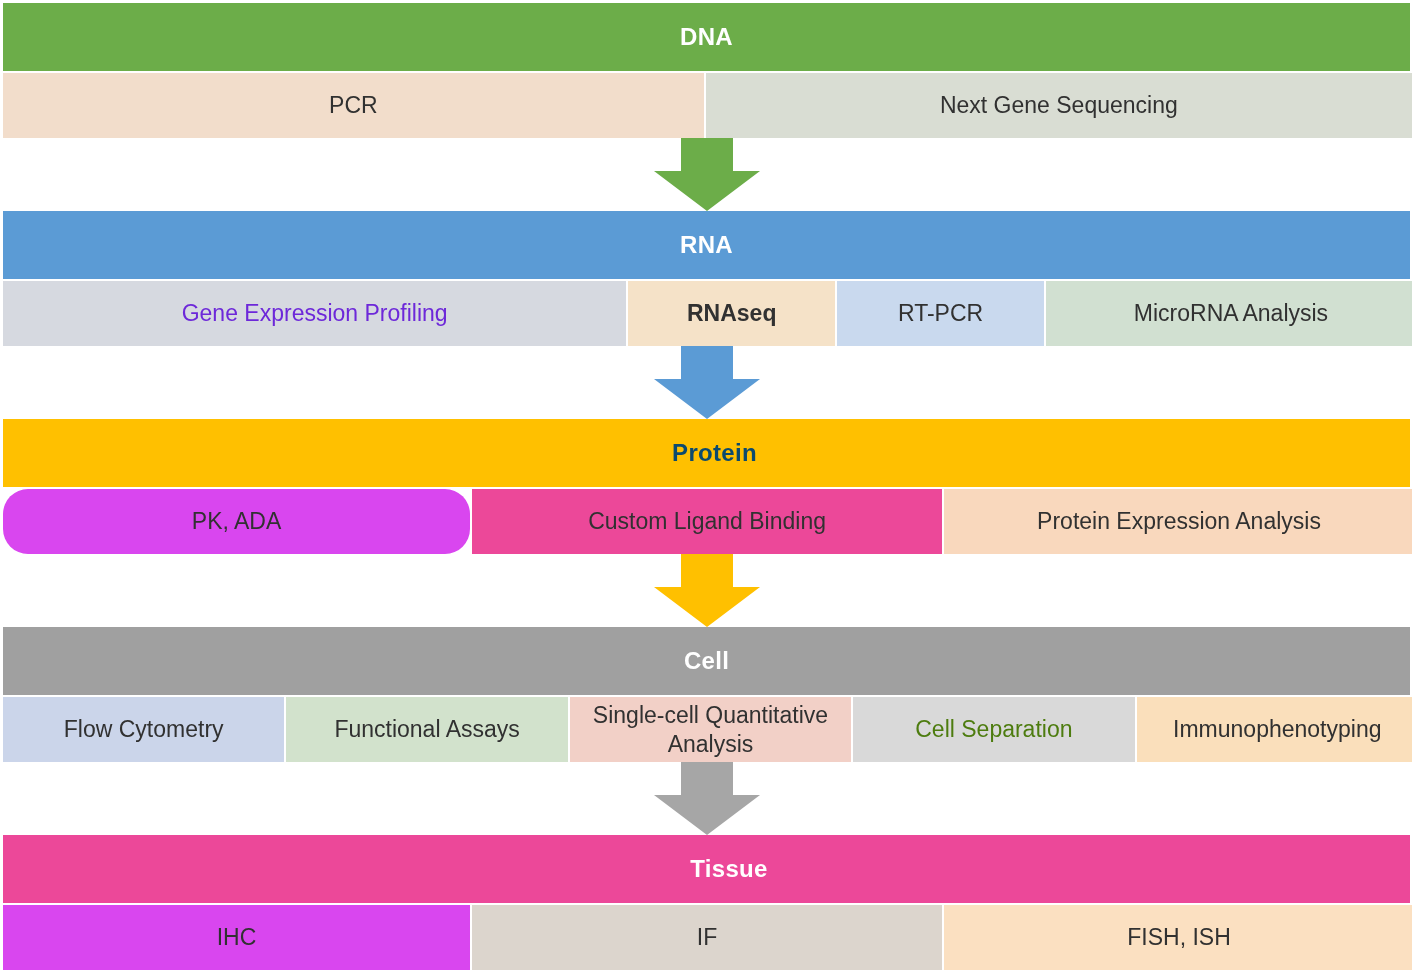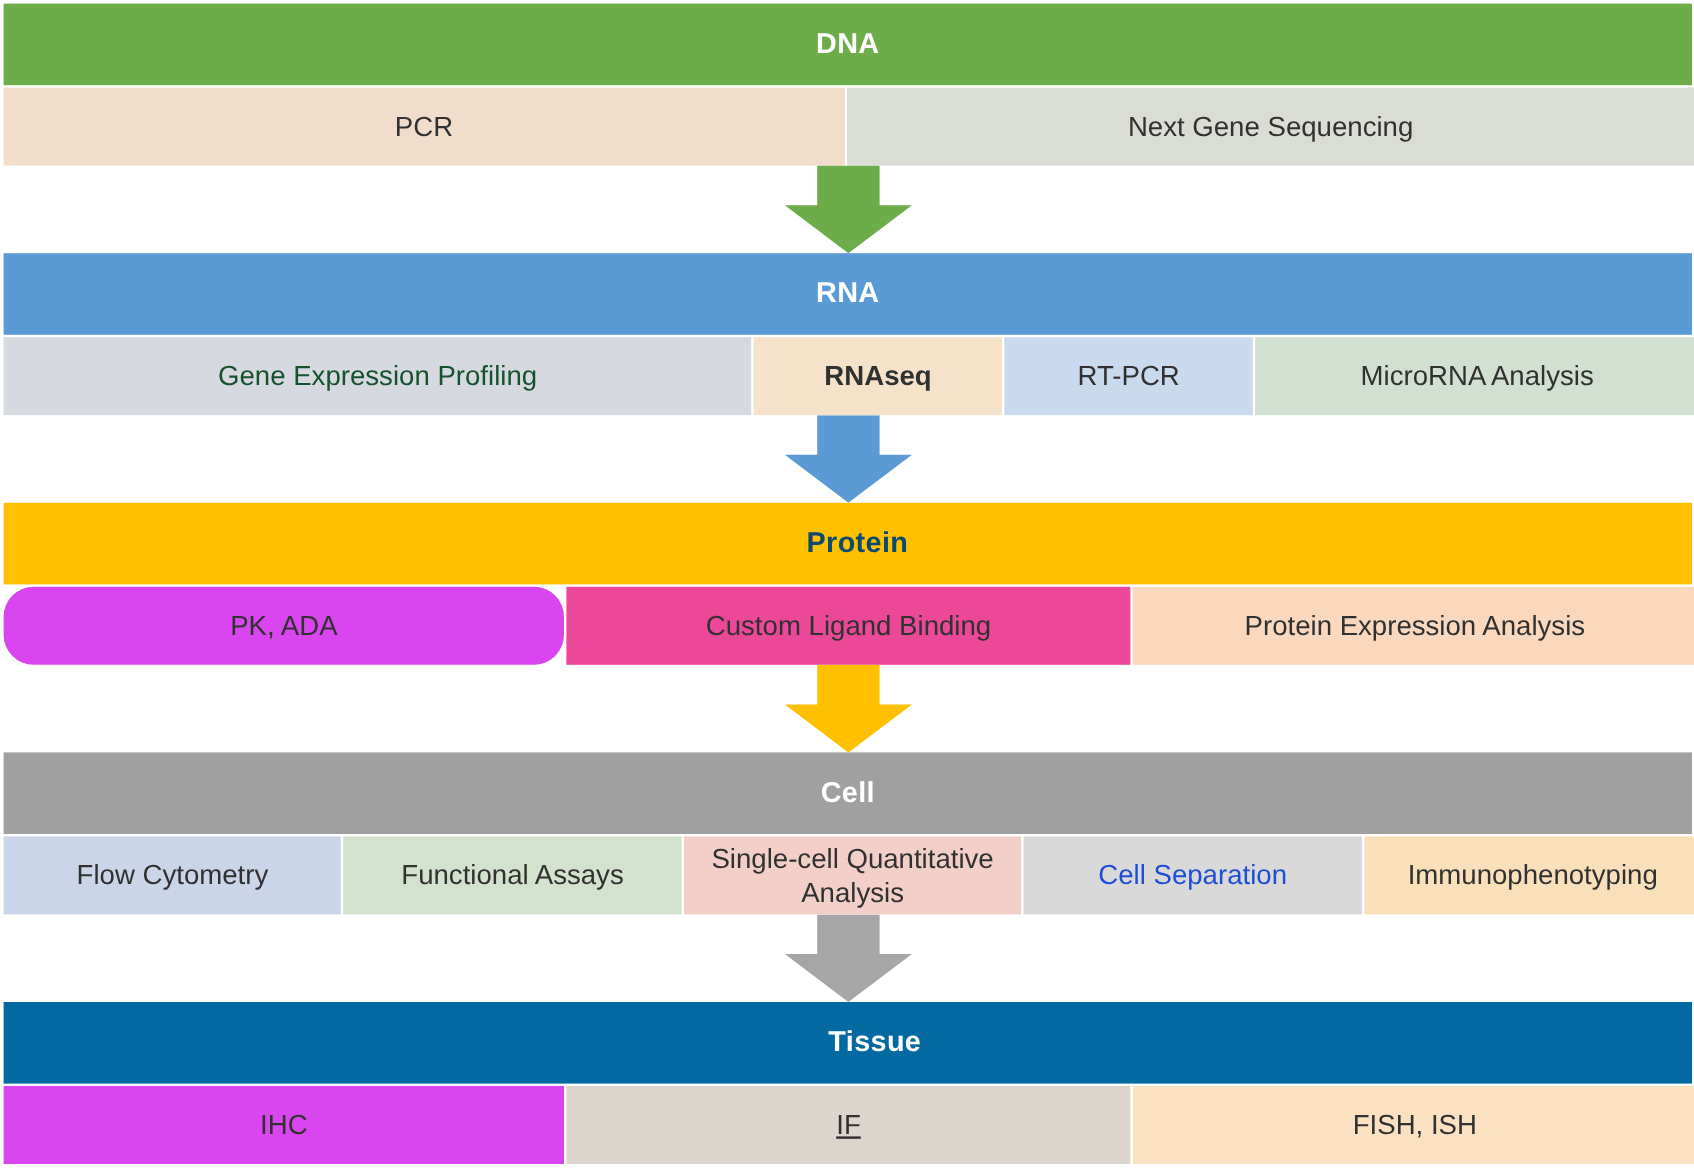--- a/index.html
+++ b/index.html
@@ -77,7 +77,7 @@
     <section>
       <div class="level-header" style="background: rgb(91, 155, 213); color: rgb(255, 255, 255);">RNA</div>
       <div class="level-row">
-        <div class="cell" style="background: rgb(214, 217, 224); color: #14532d; flex: 0 0 44.3%;">
+        <div class="cell" style="background: rgb(214, 217, 224); color: #6d28d9; flex: 0 0 44.3%;">
           <span>Gene Expression Profiling</span>
         </div>
         <div class="cell" style="background: rgb(245, 226, 200); color: rgb(49, 49, 49); flex: 0 0 14.7%; font-weight: bold;">

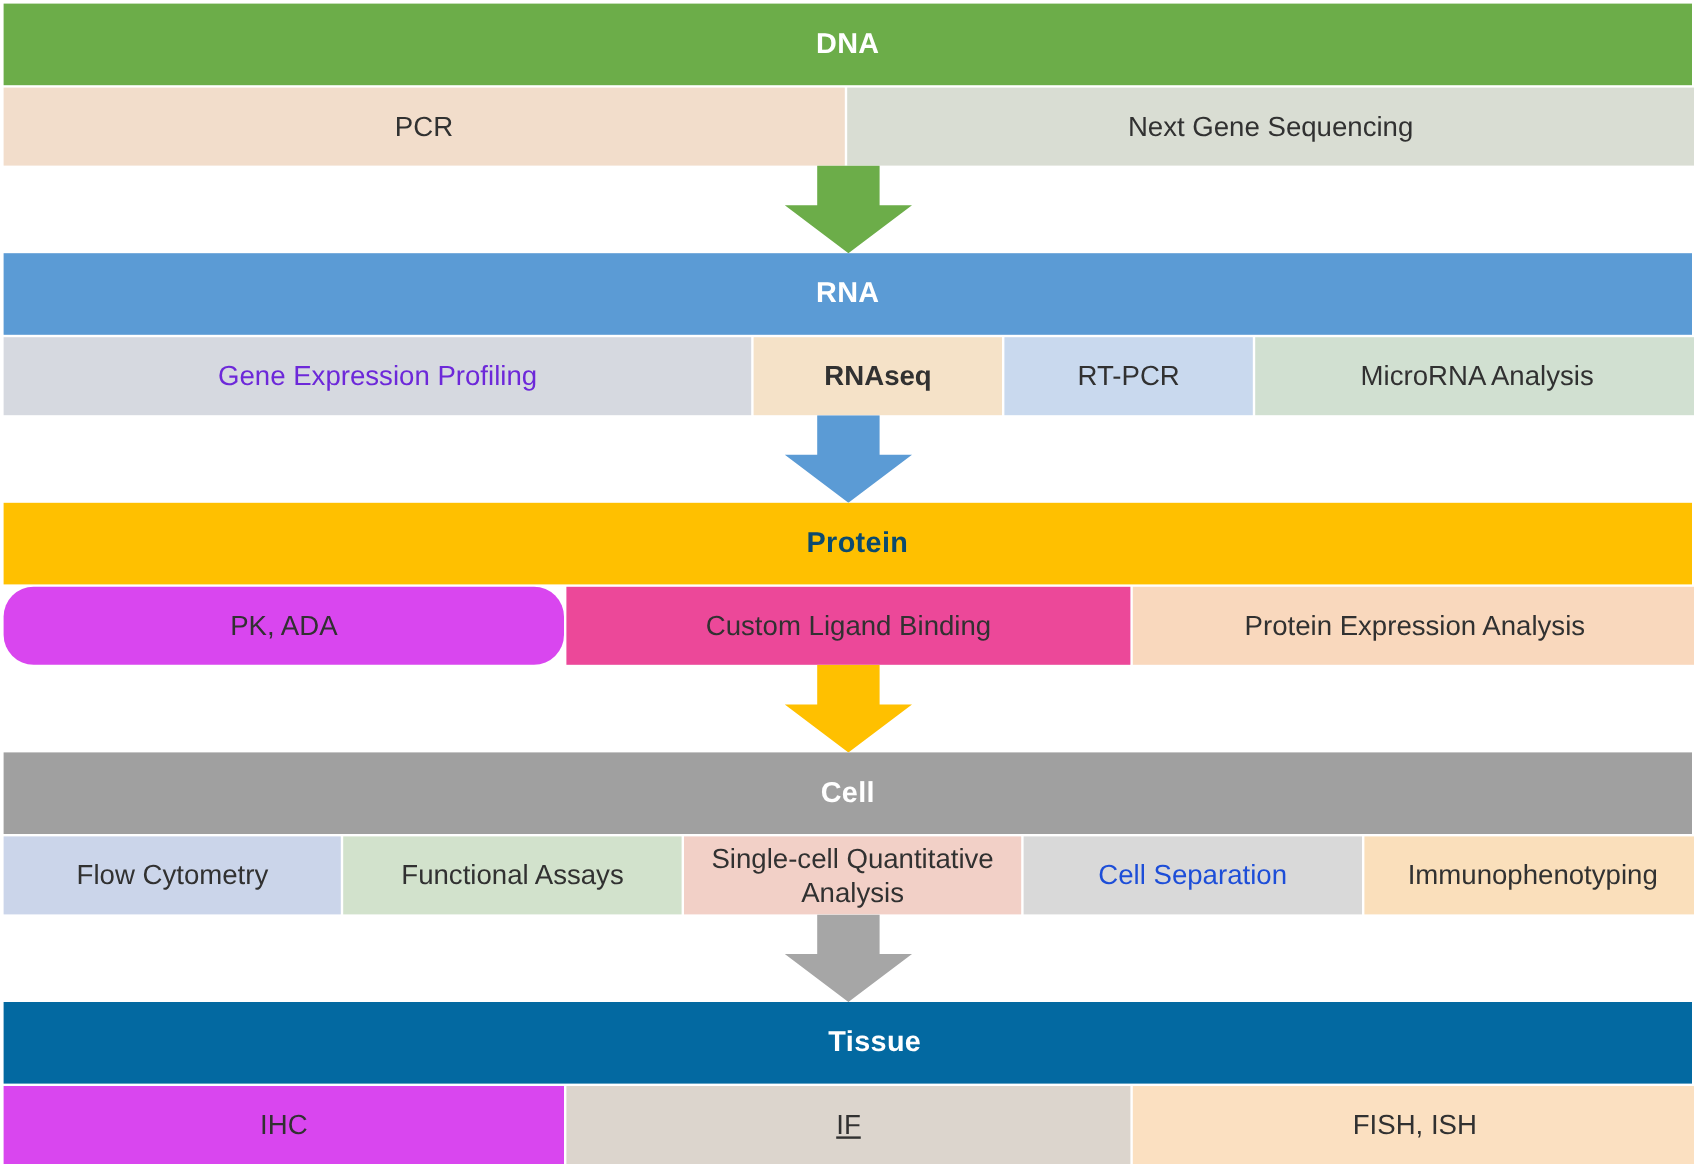--- a/index.html
+++ b/index.html
@@ -127,7 +127,7 @@
         <div class="cell" style="background: rgb(242, 208, 199); color: rgb(49, 49, 49); flex: 0 0 20%; text-align: center;">
           <span>Single-cell Quantitative Analysis</span>
         </div>
-        <div class="cell" style="background: rgb(217, 217, 217); color: #1d4ed8; flex: 0 0 20%;">
+        <div class="cell" style="background: rgb(217, 217, 217); color: #4d7c0f; flex: 0 0 20%;">
           <span>Cell Separation</span>
         </div>
         <div class="cell" style="background: rgb(250, 223, 187); color: rgb(49, 49, 49); flex: 0 0 20%;">

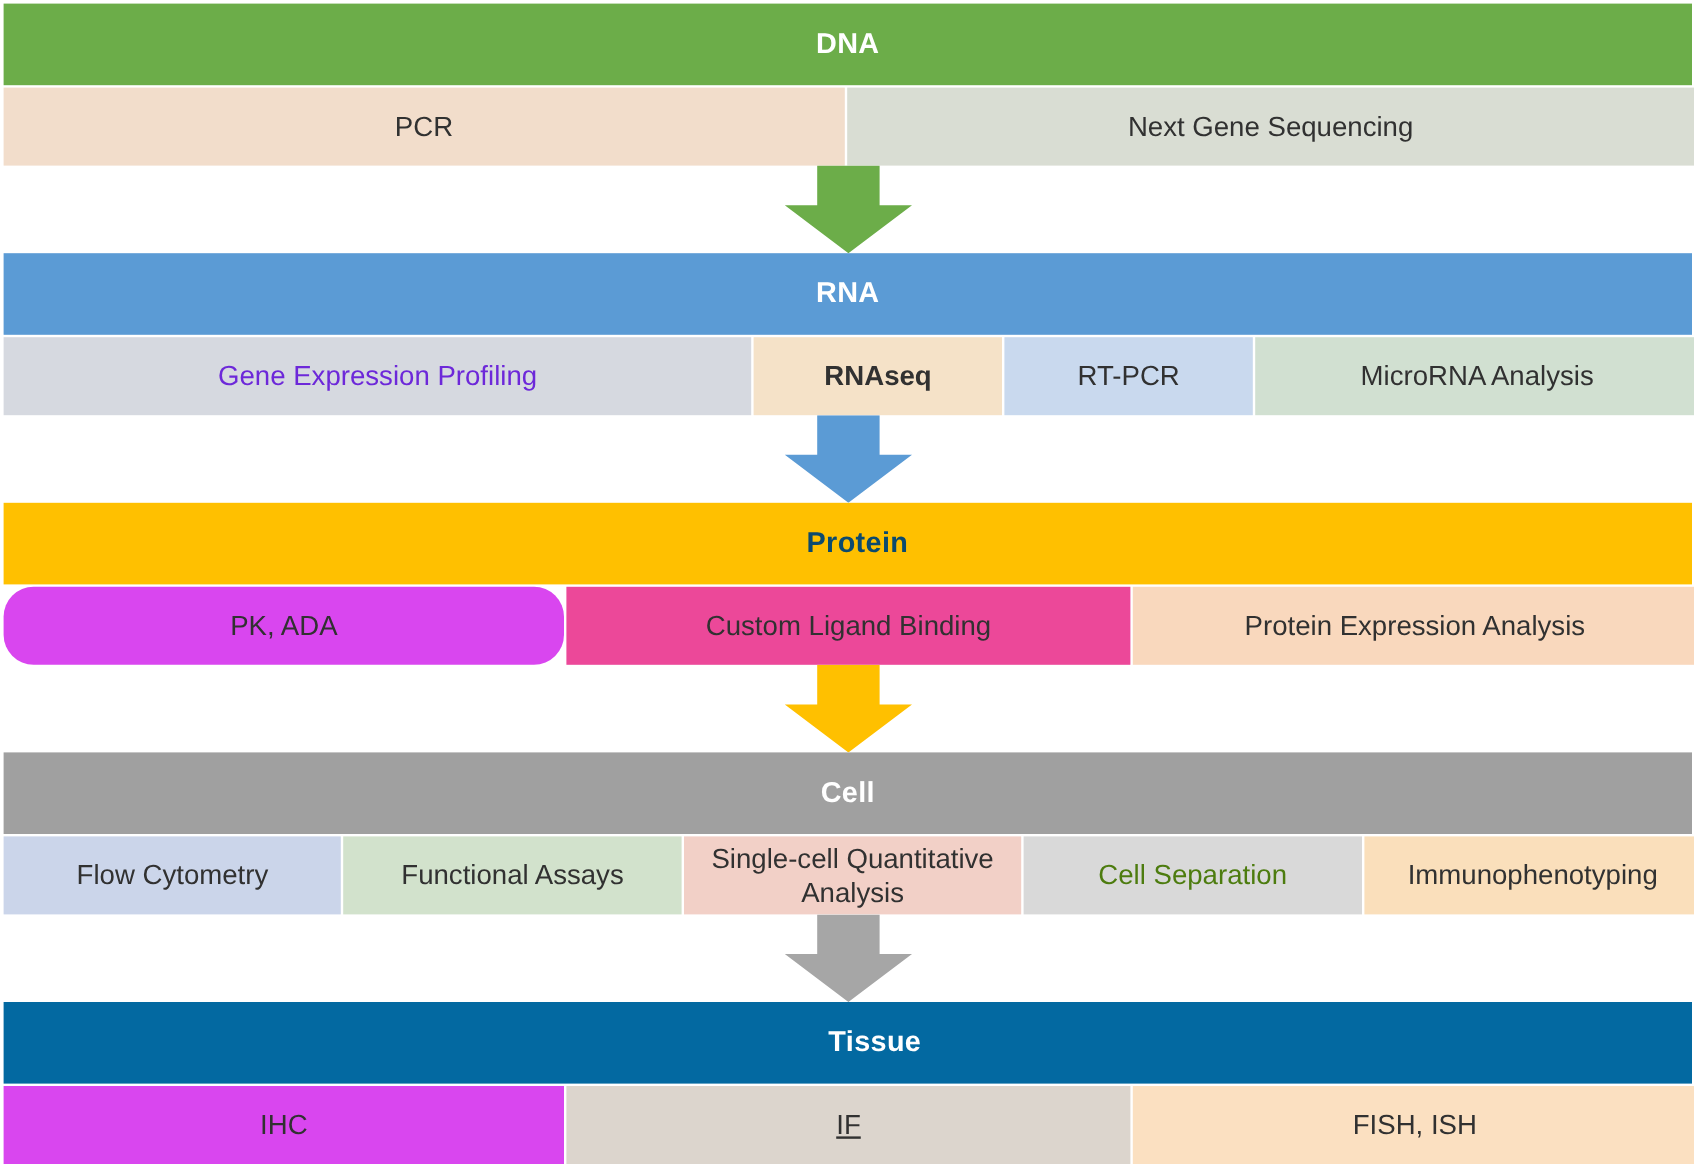--- a/index.html
+++ b/index.html
@@ -141,7 +141,7 @@
       </div>
     </section>
     <section>
-      <div class="level-header" style="background: #0369a1; color: rgb(255, 255, 255); padding-left: 45px;">Tissue</div>
+      <div class="level-header" style="background: #ec4899; color: rgb(255, 255, 255); padding-left: 45px;">Tissue</div>
       <div class="level-row">
         <div class="cell" style="background: #d946ef; color: rgb(49, 49, 49); flex: 0 0 33.2%;">
           <span>IHC</span>

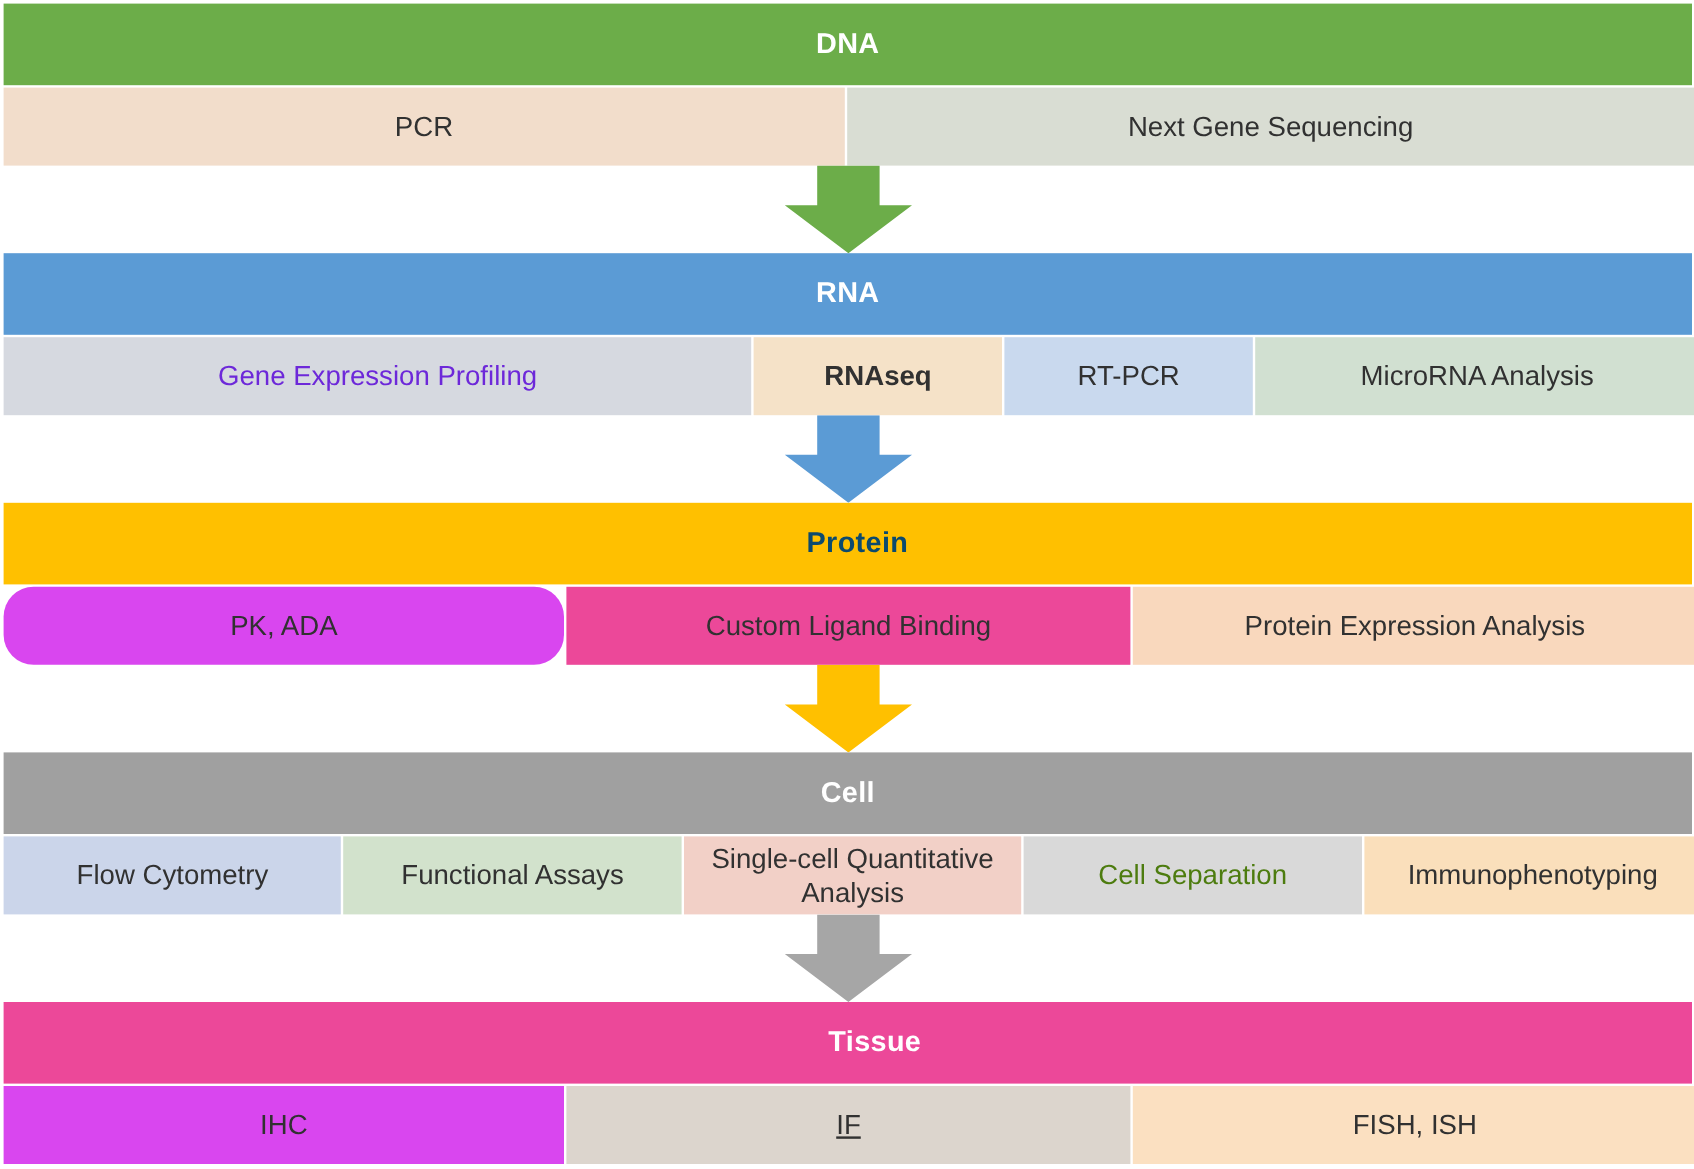--- a/index.html
+++ b/index.html
@@ -146,7 +146,7 @@
         <div class="cell" style="background: #d946ef; color: rgb(49, 49, 49); flex: 0 0 33.2%;">
           <span>IHC</span>
         </div>
-        <div class="cell" style="background: rgb(220, 213, 205); color: rgb(49, 49, 49); flex: 0 0 33.4%; text-decoration: underline;">
+        <div class="cell" style="background: rgb(220, 213, 205); color: rgb(49, 49, 49); flex: 0 0 33.4%;">
           <span>IF</span>
         </div>
         <div class="cell" style="background: rgb(251, 224, 193); color: rgb(49, 49, 49); flex: 0 0 33.4%;">

